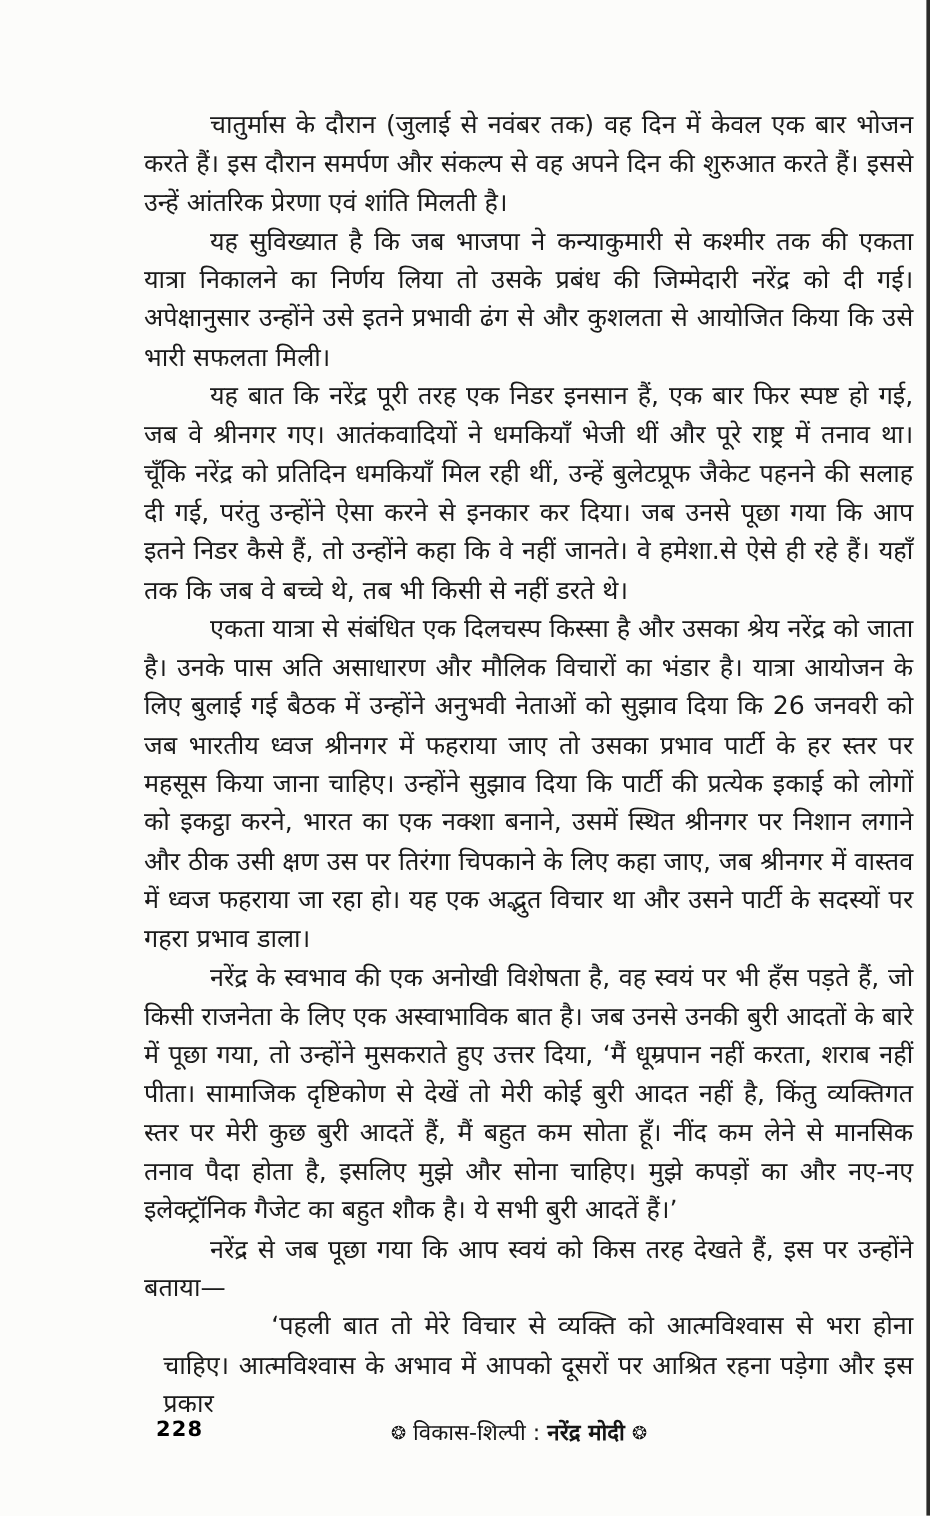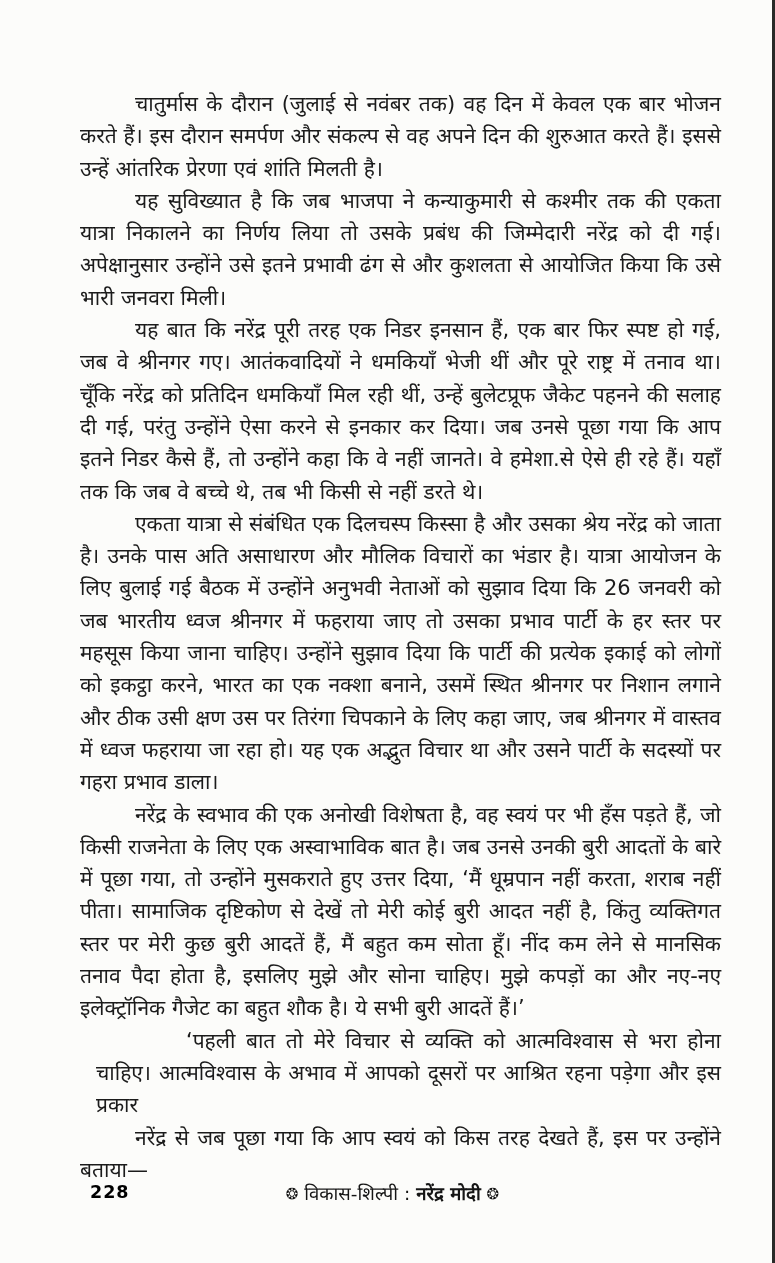--- a/index.html
+++ b/index.html
@@ -18,6 +18,7 @@
   .page {
     position: absolute;
     inset: 0;
+    margin-left: 40px;
   }
   .text-block {
     position: absolute;

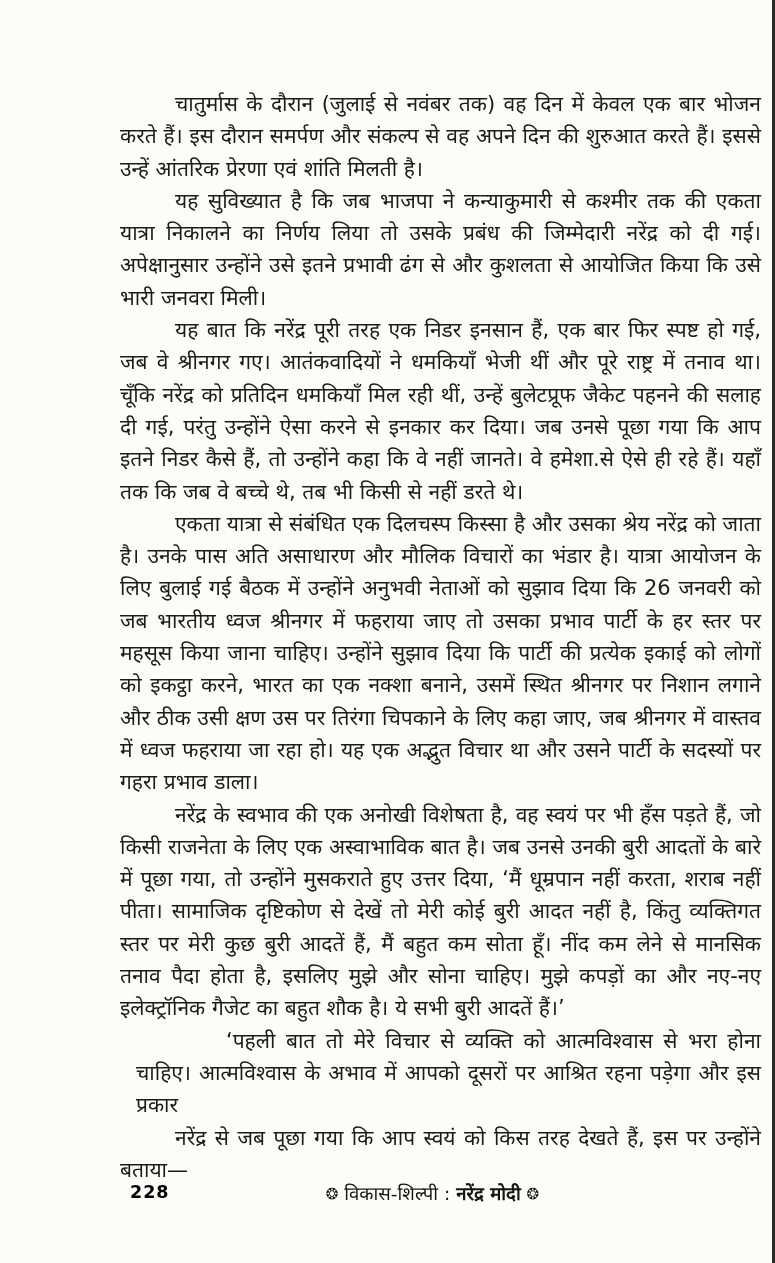--- a/index.html
+++ b/index.html
@@ -88,7 +88,7 @@
 
   <div class="text-block">
     <p class="para">चातुर्मास के दौरान (जुलाई से नवंबर तक) वह दिन में केवल एक बार भोजन करते हैं। इस दौरान समर्पण और संकल्प से वह अपने दिन की शुरुआत करते हैं। इससे उन्हें आंतरिक प्रेरणा एवं शांति मिलती है।</p>
-    <p class="para">यह सुविख्यात है कि जब भाजपा ने कन्याकुमारी से कश्मीर तक की एकता यात्रा निकालने का निर्णय लिया तो उसके प्रबंध की जिम्मेदारी नरेंद्र को दी गई। अपेक्षानुसार उन्होंने उसे इतने प्रभावी ढंग से और कुशलता से आयोजित किया कि उसे भारी जनवरा मिली।</p>
+    <p class="para">यह सुविख्यात है कि जब भाजपा ने कन्याकुमारी से कश्मीर तक की एकता यात्रा निकालने का निर्णय लिया तो उसके प्रबंध की जिम्मेदारी नरेंद्र को दी गई। अपेक्षानुसार उन्होंने उसे इतने प्रभावी ढंग से और कुशलता से आयोजित किया कि उसे भारी सफलता मिली।</p>
     <p class="para">यह बात कि नरेंद्र पूरी तरह एक निडर इनसान हैं, एक बार फिर स्पष्ट हो गई, जब वे श्रीनगर गए। आतंकवादियों ने धमकियाँ भेजी थीं और पूरे राष्ट्र में तनाव था। चूँकि नरेंद्र को प्रतिदिन धमकियाँ मिल रही थीं, उन्हें बुलेटप्रूफ जैकेट पहनने की सलाह दी गई, परंतु उन्होंने ऐसा करने से इनकार कर दिया। जब उनसे पूछा गया कि आप इतने निडर कैसे हैं, तो उन्होंने कहा कि वे नहीं जानते। वे हमेशा.से ऐसे ही रहे हैं। यहाँ तक कि जब वे बच्चे थे, तब भी किसी से नहीं डरते थे।</p>
     <p class="para">एकता यात्रा से संबंधित एक दिलचस्प किस्सा है और उसका श्रेय नरेंद्र को जाता है। उनके पास अति असाधारण और मौलिक विचारों का भंडार है। यात्रा आयोजन के लिए बुलाई गई बैठक में उन्होंने अनुभवी नेताओं को सुझाव दिया कि 26 जनवरी को जब भारतीय ध्वज श्रीनगर में फहराया जाए तो उसका प्रभाव पार्टी के हर स्तर पर महसूस किया जाना चाहिए। उन्होंने सुझाव दिया कि पार्टी की प्रत्येक इकाई को लोगों को इकट्ठा करने, भारत का एक नक्शा बनाने, उसमें स्थित श्रीनगर पर निशान लगाने और ठीक उसी क्षण उस पर तिरंगा चिपकाने के लिए कहा जाए, जब श्रीनगर में वास्तव में ध्वज फहराया जा रहा हो। यह एक अद्भुत विचार था और उसने पार्टी के सदस्यों पर गहरा प्रभाव डाला।</p>
     <p class="para">नरेंद्र के स्वभाव की एक अनोखी विशेषता है, वह स्वयं पर भी हँस पड़ते हैं, जो किसी राजनेता के लिए एक अस्वाभाविक बात है। जब उनसे उनकी बुरी आदतों के बारे में पूछा गया, तो उन्होंने मुसकराते हुए उत्तर दिया, ‘मैं धूम्रपान नहीं करता, शराब नहीं पीता। सामाजिक दृष्टिकोण से देखें तो मेरी कोई बुरी आदत नहीं है, किंतु व्यक्तिगत स्तर पर मेरी कुछ बुरी आदतें हैं, मैं बहुत कम सोता हूँ। नींद कम लेने से मानसिक तनाव पैदा होता है, इसलिए मुझे और सोना चाहिए। मुझे कपड़ों का और नए-नए इलेक्ट्रॉनिक गैजेट का बहुत शौक है। ये सभी बुरी आदतें हैं।’</p>

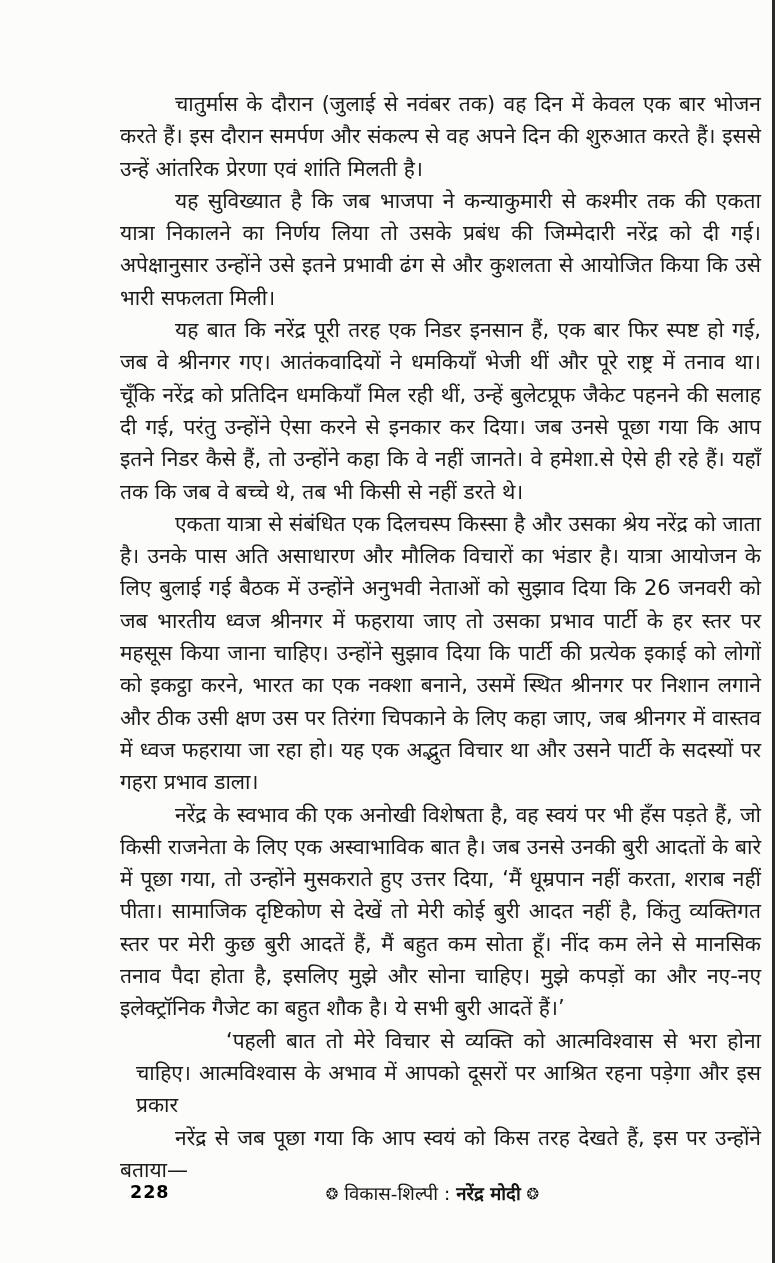--- a/index.html
+++ b/index.html
@@ -92,8 +92,8 @@
     <p class="para">यह बात कि नरेंद्र पूरी तरह एक निडर इनसान हैं, एक बार फिर स्पष्ट हो गई, जब वे श्रीनगर गए। आतंकवादियों ने धमकियाँ भेजी थीं और पूरे राष्ट्र में तनाव था। चूँकि नरेंद्र को प्रतिदिन धमकियाँ मिल रही थीं, उन्हें बुलेटप्रूफ जैकेट पहनने की सलाह दी गई, परंतु उन्होंने ऐसा करने से इनकार कर दिया। जब उनसे पूछा गया कि आप इतने निडर कैसे हैं, तो उन्होंने कहा कि वे नहीं जानते। वे हमेशा.से ऐसे ही रहे हैं। यहाँ तक कि जब वे बच्चे थे, तब भी किसी से नहीं डरते थे।</p>
     <p class="para">एकता यात्रा से संबंधित एक दिलचस्प किस्सा है और उसका श्रेय नरेंद्र को जाता है। उनके पास अति असाधारण और मौलिक विचारों का भंडार है। यात्रा आयोजन के लिए बुलाई गई बैठक में उन्होंने अनुभवी नेताओं को सुझाव दिया कि 26 जनवरी को जब भारतीय ध्वज श्रीनगर में फहराया जाए तो उसका प्रभाव पार्टी के हर स्तर पर महसूस किया जाना चाहिए। उन्होंने सुझाव दिया कि पार्टी की प्रत्येक इकाई को लोगों को इकट्ठा करने, भारत का एक नक्शा बनाने, उसमें स्थित श्रीनगर पर निशान लगाने और ठीक उसी क्षण उस पर तिरंगा चिपकाने के लिए कहा जाए, जब श्रीनगर में वास्तव में ध्वज फहराया जा रहा हो। यह एक अद्भुत विचार था और उसने पार्टी के सदस्यों पर गहरा प्रभाव डाला।</p>
     <p class="para">नरेंद्र के स्वभाव की एक अनोखी विशेषता है, वह स्वयं पर भी हँस पड़ते हैं, जो किसी राजनेता के लिए एक अस्वाभाविक बात है। जब उनसे उनकी बुरी आदतों के बारे में पूछा गया, तो उन्होंने मुसकराते हुए उत्तर दिया, ‘मैं धूम्रपान नहीं करता, शराब नहीं पीता। सामाजिक दृष्टिकोण से देखें तो मेरी कोई बुरी आदत नहीं है, किंतु व्यक्तिगत स्तर पर मेरी कुछ बुरी आदतें हैं, मैं बहुत कम सोता हूँ। नींद कम लेने से मानसिक तनाव पैदा होता है, इसलिए मुझे और सोना चाहिए। मुझे कपड़ों का और नए-नए इलेक्ट्रॉनिक गैजेट का बहुत शौक है। ये सभी बुरी आदतें हैं।’</p>
+    <p class="para">नरेंद्र से जब पूछा गया कि आप स्वयं को किस तरह देखते हैं, इस पर उन्होंने बताया—</p>
     <p class="para quote">‘पहली बात तो मेरे विचार से व्यक्ति को आत्मविश्वास से भरा होना चाहिए। आत्मविश्वास के अभाव में आपको दूसरों पर आश्रित रहना पड़ेगा और इस प्रकार</p>
-    <p class="para">नरेंद्र से जब पूछा गया कि आप स्वयं को किस तरह देखते हैं, इस पर उन्होंने बताया—</p>
   </div>
 
   <div class="footer">

